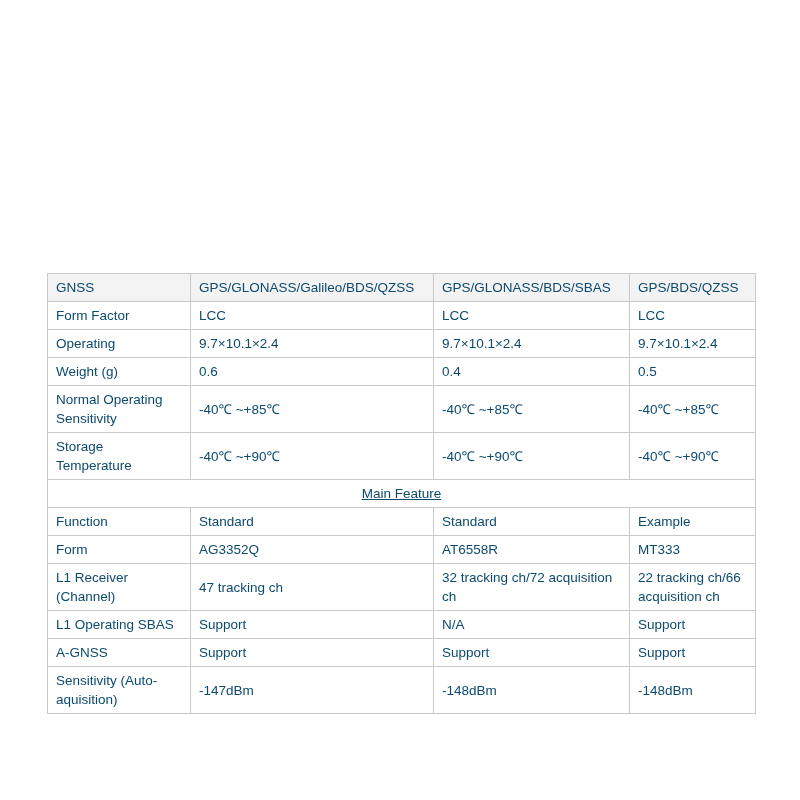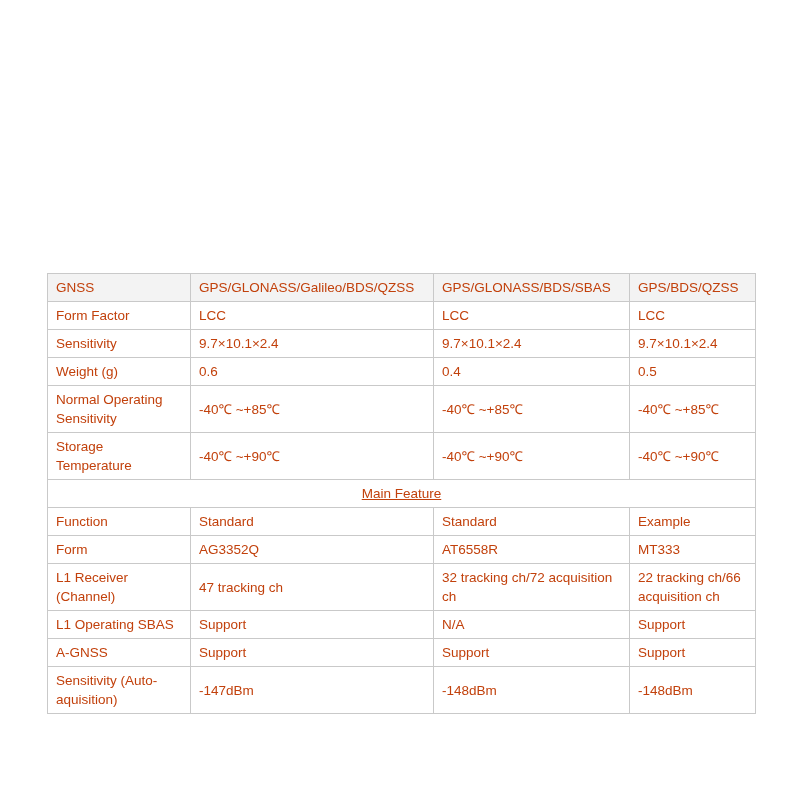--- a/index.html
+++ b/index.html
@@ -22,7 +22,7 @@
     border-collapse: collapse;
     table-layout: fixed;
     font-size: 13.5px;
-    color: #c2410c;
+    color: #0c4a6e;
   }
   table.spec-table td {
     border: 1px solid #c9c9c9;

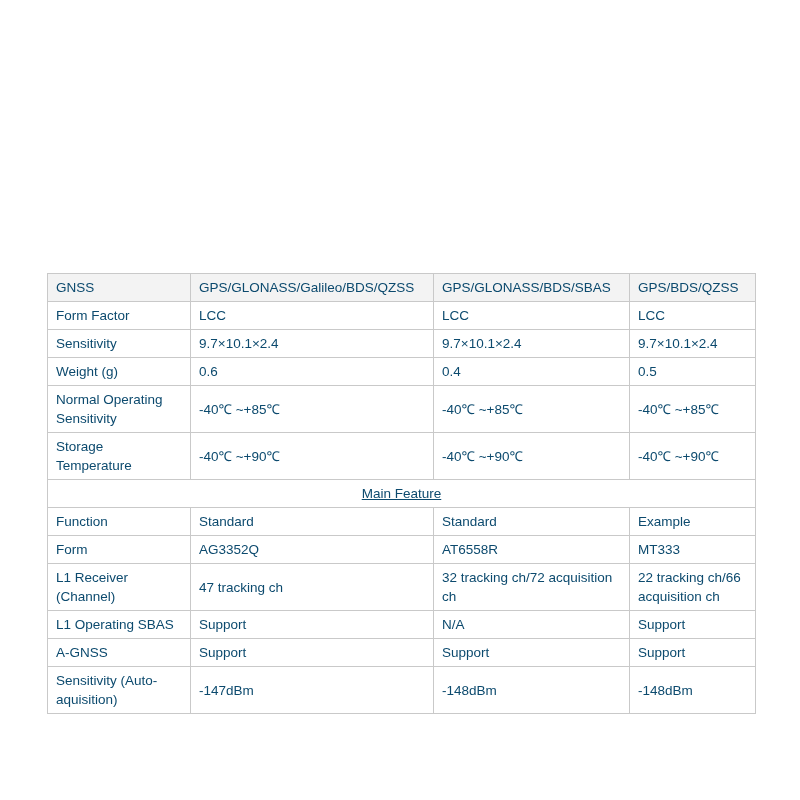--- a/index.html
+++ b/index.html
@@ -68,7 +68,7 @@
       <td>LCC</td>
     </tr>
     <tr>
-      <td>Sensitivity</td>
+      <td>Operating</td>
       <td>9.7×10.1×2.4</td>
       <td>9.7×10.1×2.4</td>
       <td>9.7×10.1×2.4</td>

